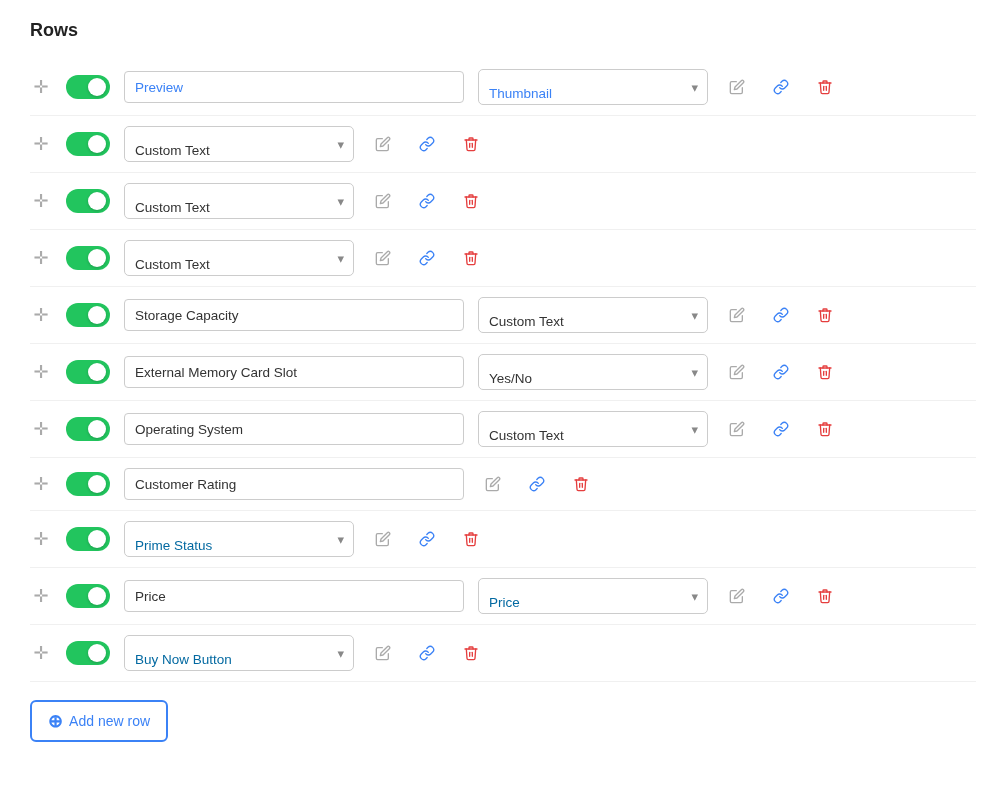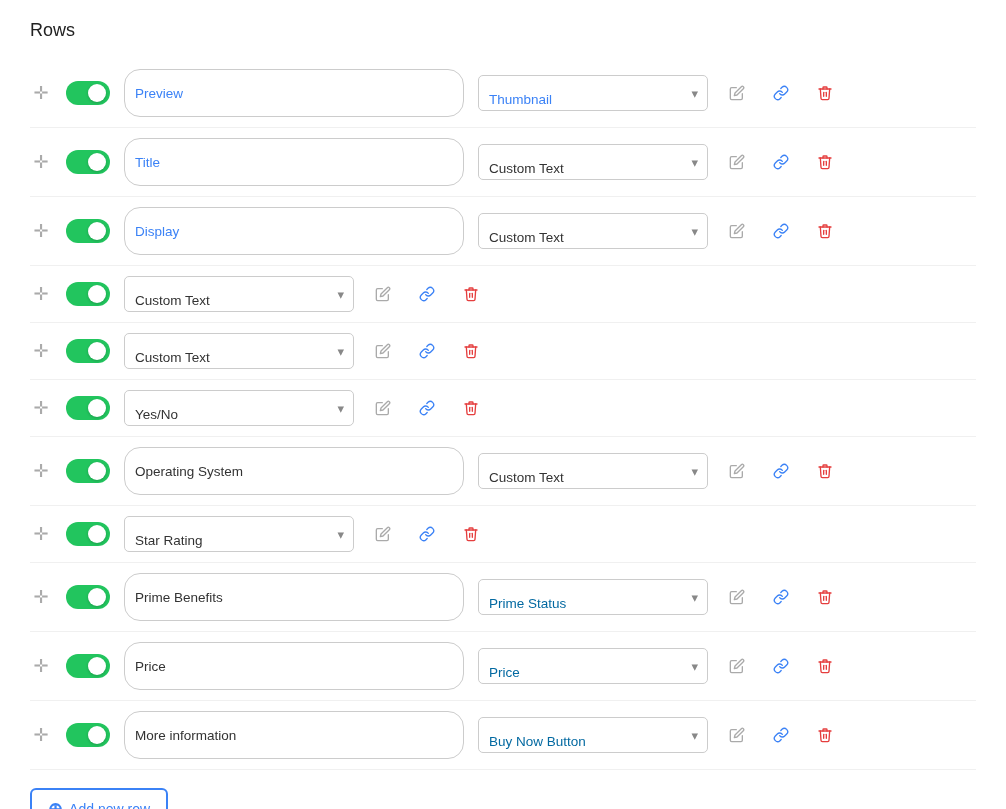--- a/index.html
+++ b/index.html
@@ -12,7 +12,7 @@
     }
     h2 {
       font-size: 18px;
-      font-weight: 400;
+      font-weight: 700;
       margin-bottom: 18px;
       color: #222;
     }

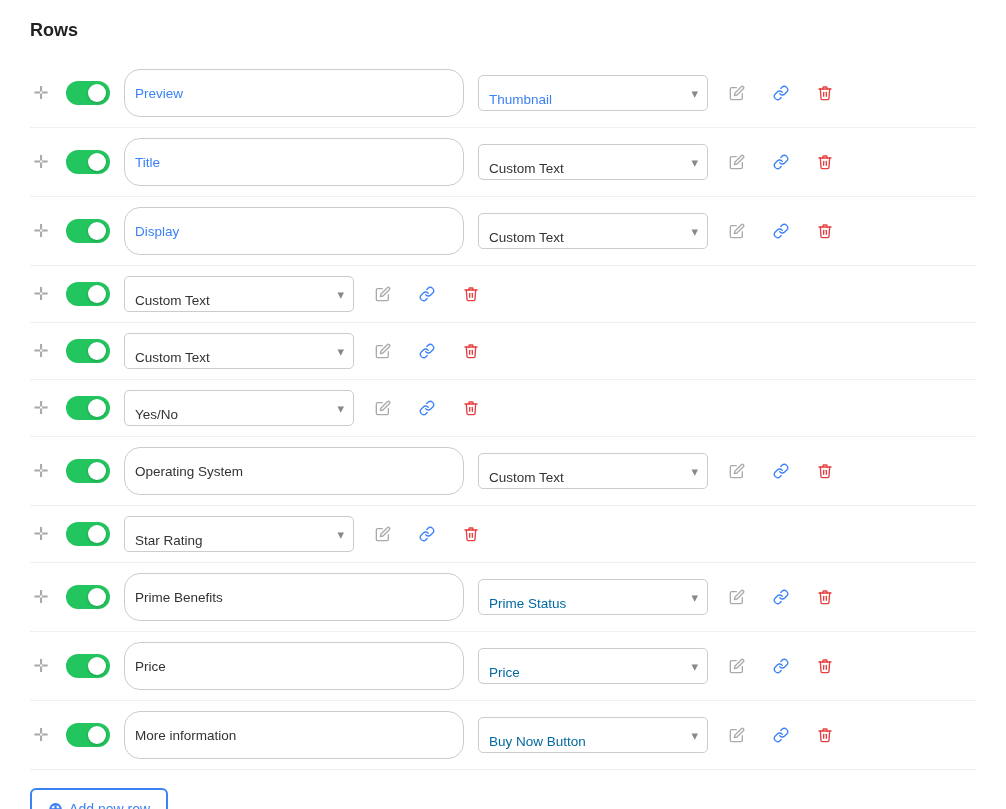--- a/index.html
+++ b/index.html
@@ -71,9 +71,9 @@
       flex: 1;
       min-width: 120px;
       max-width: 340px;
-      height: 48px;
+      height: 32px;
       border: 1.5px solid #ccc;
-      border-radius: 16px;
+      border-radius: 4px;
       padding: 0 10px;
       font-size: 13.5px;
       color: #333;

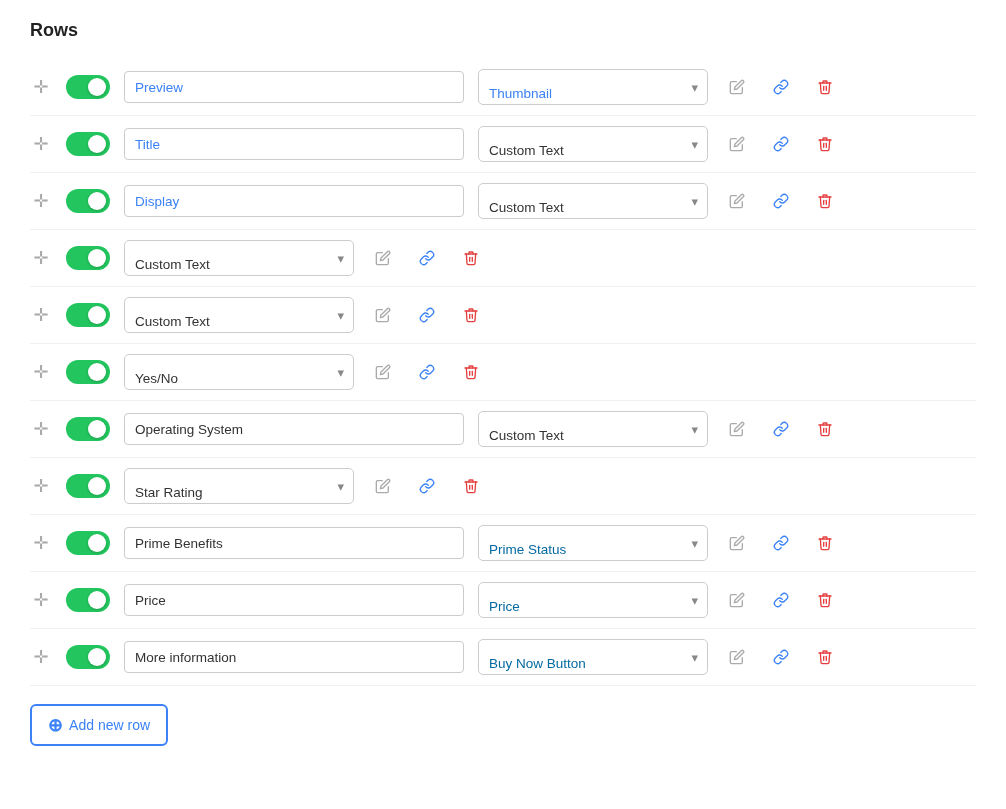--- a/index.html
+++ b/index.html
@@ -178,7 +178,6 @@
     <div class="row-item">
       <span class="drag-handle">✛</span>
       <label class="toggle toggle-wrap"><input type="checkbox" checked="" style=""><span class="toggle-slider"></span></label>
-      <input type="text" class="text-input blue-text" value="Title" style="">
       <div class="select-wrap"><select><option value="Custom Text">Custom Text</option><option value="Thumbnail">Thumbnail</option><option value="Yes/No">Yes/No</option><option value="Star Rating">Star Rating</option><option value="Prime Status">Prime Status</option><option value="Price">Price</option><option value="Buy Now Button">Buy Now Button</option></select></div>
       <button class="icon-btn">
         <svg width="16" height="16" viewBox="0 0 24 24" fill="none" stroke="#aaa" stroke-width="2" stroke-linecap="round" stroke-linejoin="round">

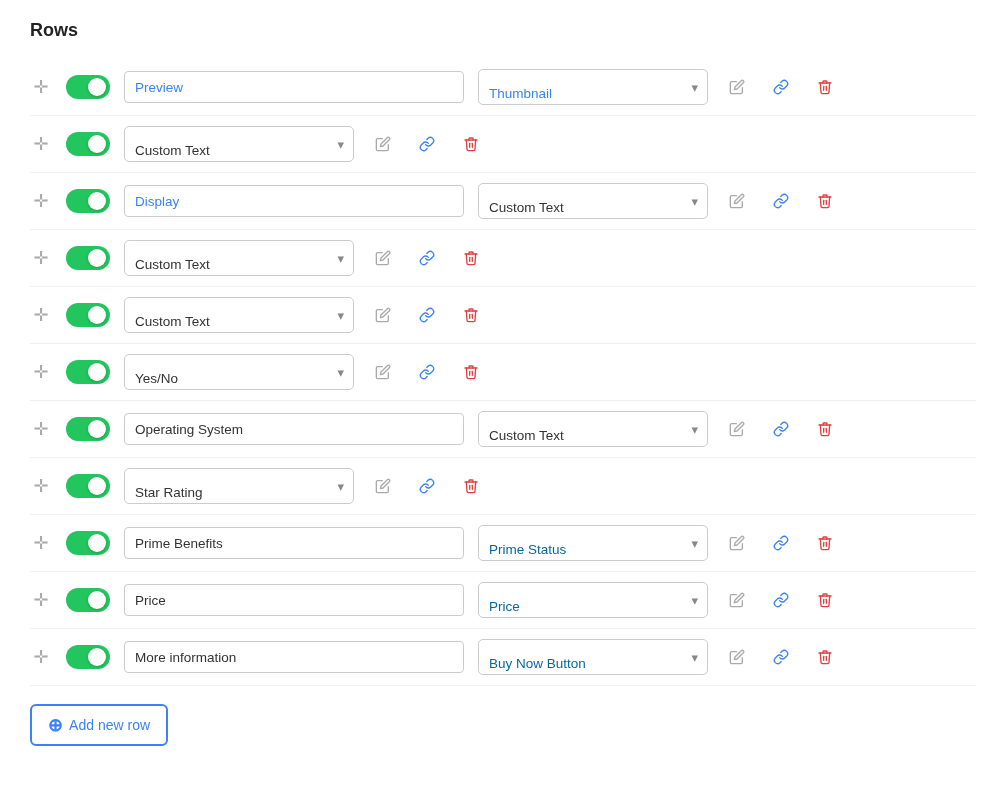--- a/index.html
+++ b/index.html
@@ -204,7 +204,6 @@
     <div class="row-item">
       <span class="drag-handle">✛</span>
       <label class="toggle toggle-wrap"><input type="checkbox" checked="" style=""><span class="toggle-slider"></span></label>
-      <input type="text" class="text-input blue-text" value="Display" style="">
       <div class="select-wrap"><select><option value="Custom Text">Custom Text</option><option value="Thumbnail">Thumbnail</option><option value="Yes/No">Yes/No</option><option value="Star Rating">Star Rating</option><option value="Prime Status">Prime Status</option><option value="Price">Price</option><option value="Buy Now Button">Buy Now Button</option></select></div>
       <button class="icon-btn">
         <svg width="16" height="16" viewBox="0 0 24 24" fill="none" stroke="#aaa" stroke-width="2" stroke-linecap="round" stroke-linejoin="round">

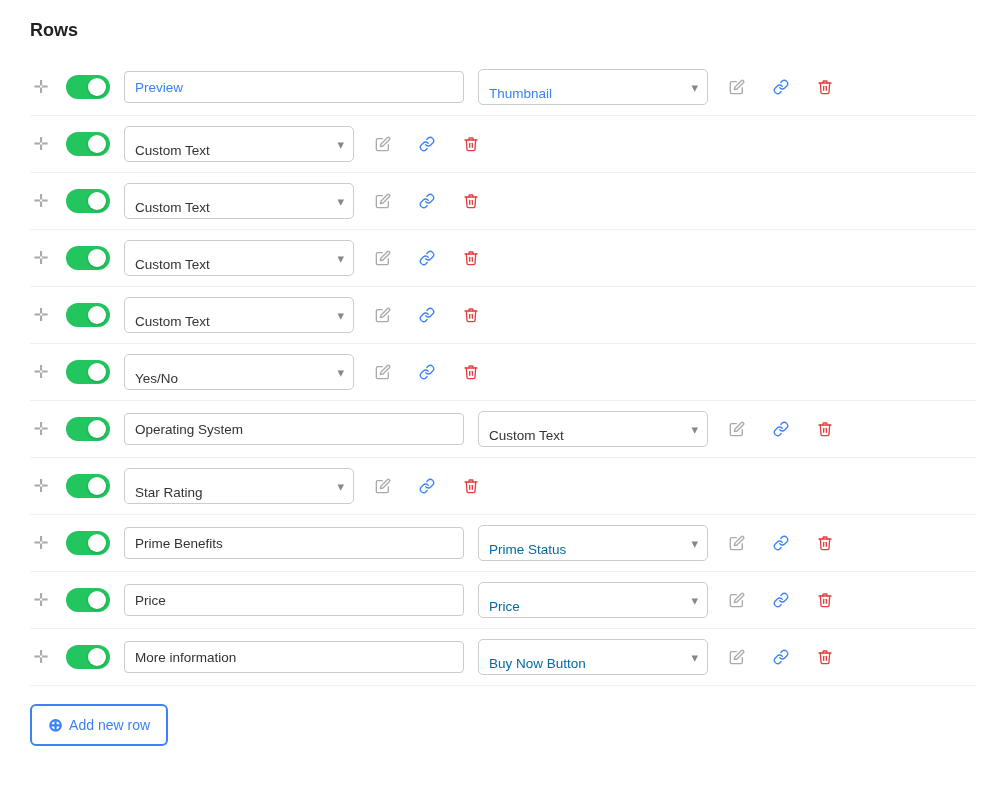--- a/index.html
+++ b/index.html
@@ -256,6 +256,7 @@
     <div class="row-item">
       <span class="drag-handle">✛</span>
       <label class="toggle toggle-wrap"><input type="checkbox" checked="" style=""><span class="toggle-slider"></span></label>
+      <input type="text" class="text-input" value="Storage Capacity" style="">
       <div class="select-wrap"><select><option value="Custom Text">Custom Text</option><option value="Thumbnail">Thumbnail</option><option value="Yes/No">Yes/No</option><option value="Star Rating">Star Rating</option><option value="Prime Status">Prime Status</option><option value="Price">Price</option><option value="Buy Now Button">Buy Now Button</option></select></div>
       <button class="icon-btn">
         <svg width="16" height="16" viewBox="0 0 24 24" fill="none" stroke="#aaa" stroke-width="2" stroke-linecap="round" stroke-linejoin="round">

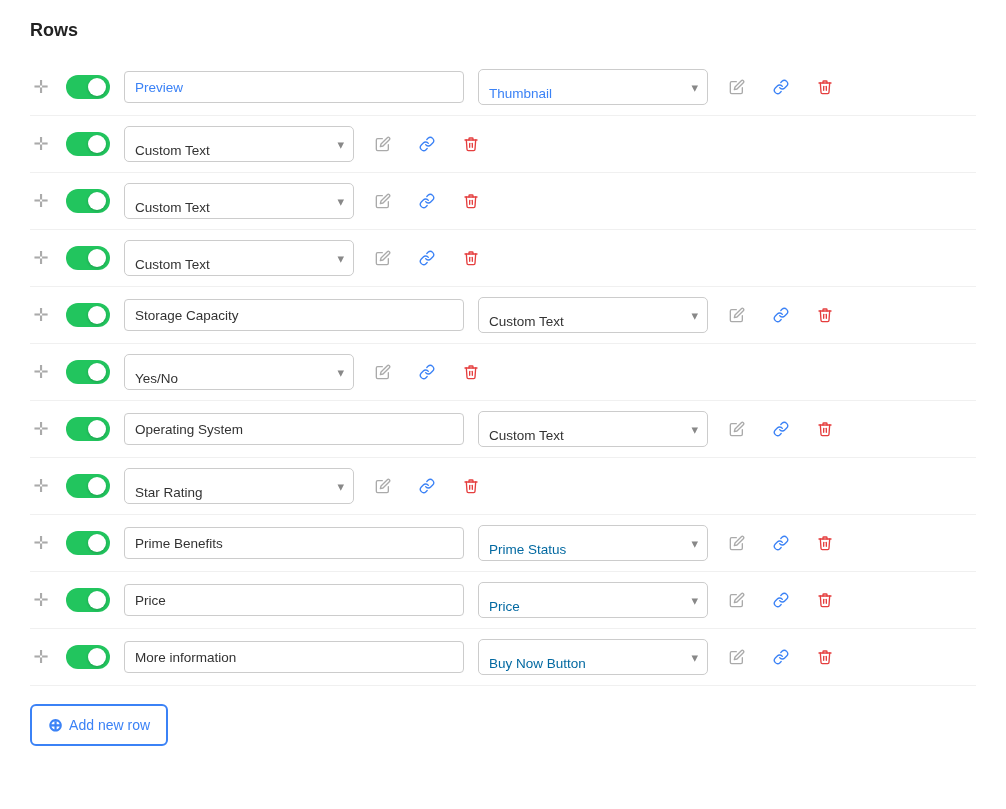--- a/index.html
+++ b/index.html
@@ -283,6 +283,7 @@
     <div class="row-item">
       <span class="drag-handle">✛</span>
       <label class="toggle toggle-wrap"><input type="checkbox" checked="" style=""><span class="toggle-slider"></span></label>
+      <input type="text" class="text-input" value="External Memory Card Slot" style="">
       <div class="select-wrap"><select><option value="Custom Text">Custom Text</option><option value="Thumbnail">Thumbnail</option><option value="Yes/No" selected="">Yes/No</option><option value="Star Rating">Star Rating</option><option value="Prime Status">Prime Status</option><option value="Price">Price</option><option value="Buy Now Button">Buy Now Button</option></select></div>
       <button class="icon-btn">
         <svg width="16" height="16" viewBox="0 0 24 24" fill="none" stroke="#aaa" stroke-width="2" stroke-linecap="round" stroke-linejoin="round">

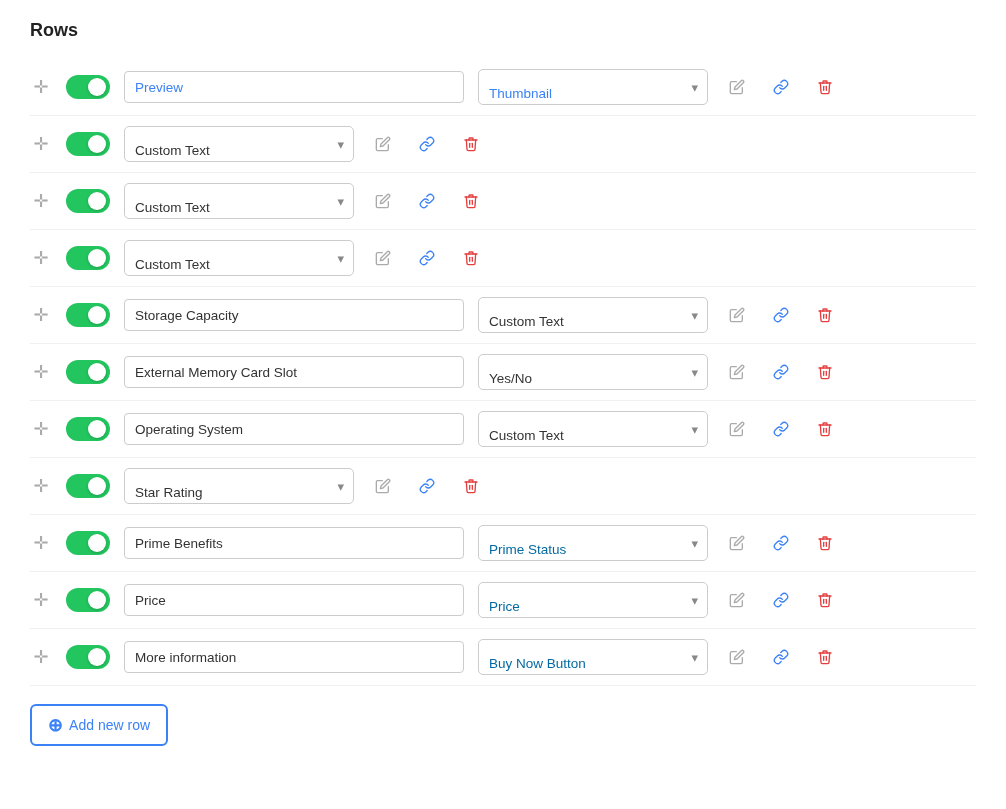--- a/index.html
+++ b/index.html
@@ -337,6 +337,7 @@
     <div class="row-item">
       <span class="drag-handle">✛</span>
       <label class="toggle toggle-wrap"><input type="checkbox" checked="" style=""><span class="toggle-slider"></span></label>
+      <input type="text" class="text-input" value="Customer Rating" style="">
       <div class="select-wrap"><select><option value="Custom Text">Custom Text</option><option value="Thumbnail">Thumbnail</option><option value="Yes/No">Yes/No</option><option value="Star Rating" selected="">Star Rating</option><option value="Prime Status">Prime Status</option><option value="Price">Price</option><option value="Buy Now Button">Buy Now Button</option></select></div>
       <button class="icon-btn">
         <svg width="16" height="16" viewBox="0 0 24 24" fill="none" stroke="#aaa" stroke-width="2" stroke-linecap="round" stroke-linejoin="round">

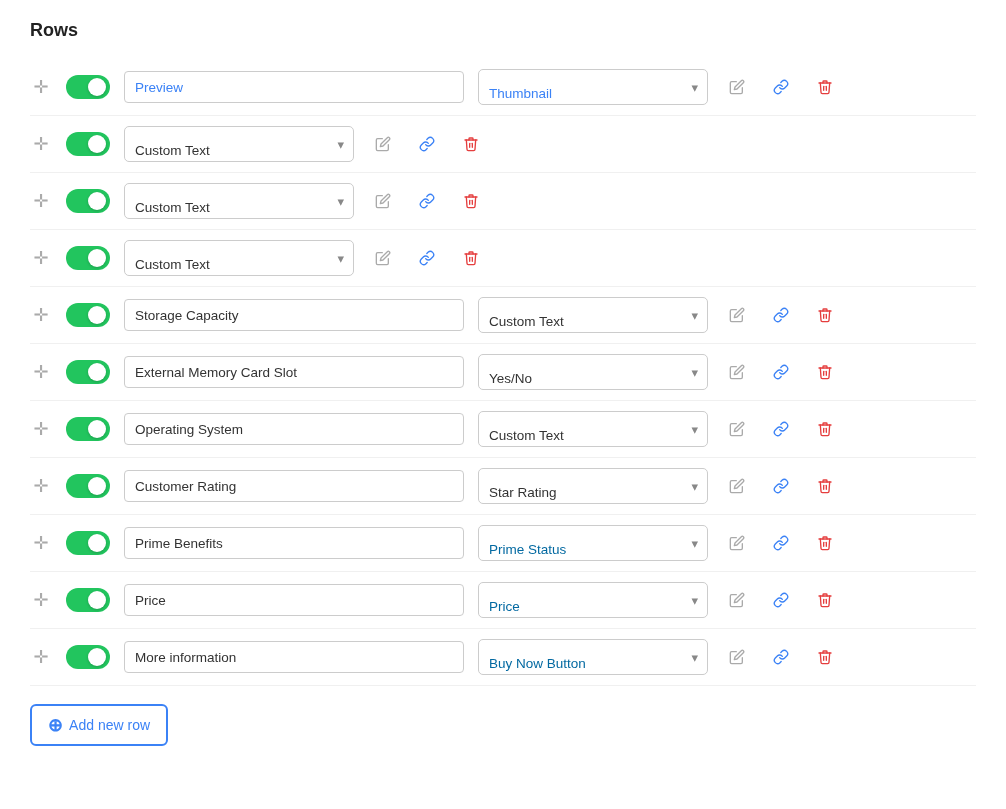--- a/index.html
+++ b/index.html
@@ -338,7 +338,6 @@
       <span class="drag-handle">✛</span>
       <label class="toggle toggle-wrap"><input type="checkbox" checked="" style=""><span class="toggle-slider"></span></label>
       <input type="text" class="text-input" value="Customer Rating" style="">
-      <div class="select-wrap"><select><option value="Custom Text">Custom Text</option><option value="Thumbnail">Thumbnail</option><option value="Yes/No">Yes/No</option><option value="Star Rating" selected="">Star Rating</option><option value="Prime Status">Prime Status</option><option value="Price">Price</option><option value="Buy Now Button">Buy Now Button</option></select></div>
       <button class="icon-btn">
         <svg width="16" height="16" viewBox="0 0 24 24" fill="none" stroke="#aaa" stroke-width="2" stroke-linecap="round" stroke-linejoin="round">
           <path d="M11 4H4a2 2 0 0 0-2 2v14a2 2 0 0 0 2 2h14a2 2 0 0 0 2-2v-7"></path>

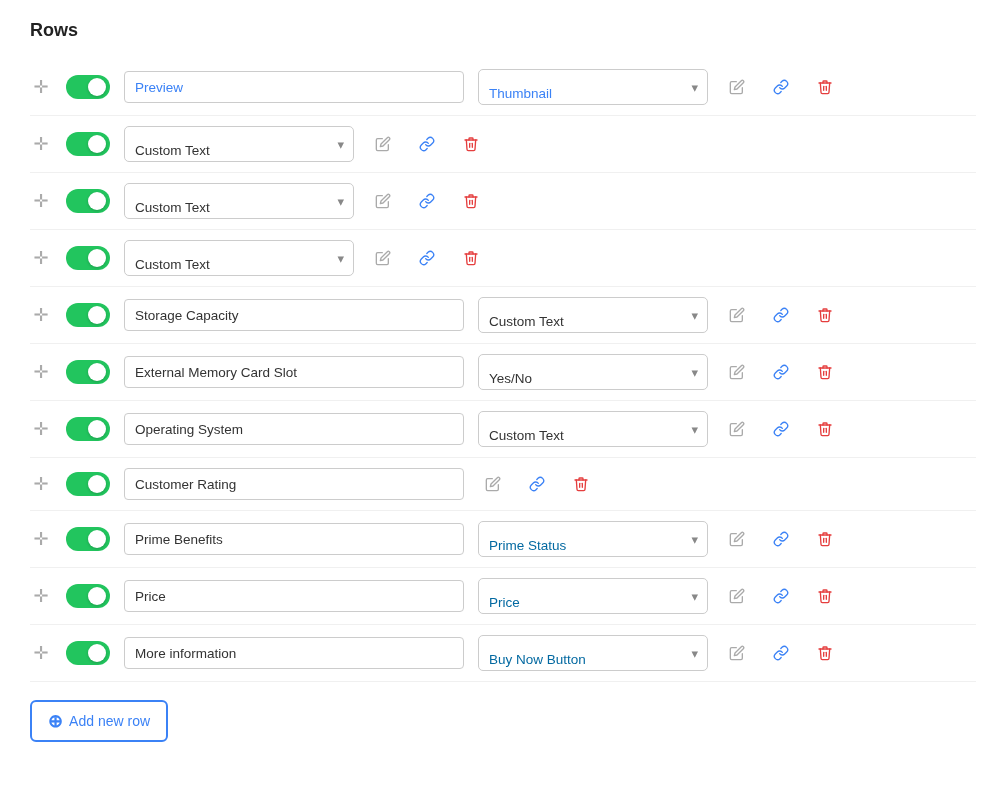--- a/index.html
+++ b/index.html
@@ -363,7 +363,6 @@
     <div class="row-item">
       <span class="drag-handle">✛</span>
       <label class="toggle toggle-wrap"><input type="checkbox" checked="" style=""><span class="toggle-slider"></span></label>
-      <input type="text" class="text-input" value="Prime Benefits" style="">
       <div class="select-wrap"><select class="orange-text"><option value="Custom Text">Custom Text</option><option value="Thumbnail">Thumbnail</option><option value="Yes/No">Yes/No</option><option value="Star Rating">Star Rating</option><option value="Prime Status" selected="">Prime Status</option><option value="Price">Price</option><option value="Buy Now Button">Buy Now Button</option></select></div>
       <button class="icon-btn">
         <svg width="16" height="16" viewBox="0 0 24 24" fill="none" stroke="#aaa" stroke-width="2" stroke-linecap="round" stroke-linejoin="round">

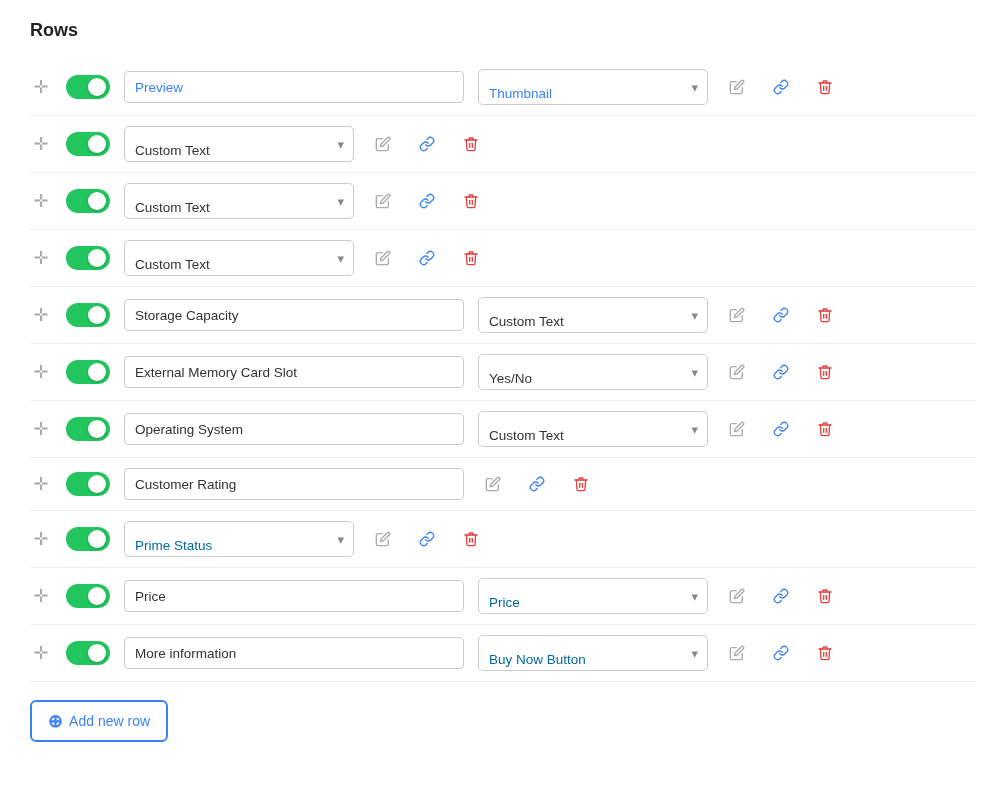--- a/index.html
+++ b/index.html
@@ -416,7 +416,6 @@
     <div class="row-item">
       <span class="drag-handle">✛</span>
       <label class="toggle toggle-wrap"><input type="checkbox" checked="" style=""><span class="toggle-slider"></span></label>
-      <input type="text" class="text-input" value="More information" style="">
       <div class="select-wrap"><select class="orange-text"><option value="Custom Text">Custom Text</option><option value="Thumbnail">Thumbnail</option><option value="Yes/No">Yes/No</option><option value="Star Rating">Star Rating</option><option value="Prime Status">Prime Status</option><option value="Price">Price</option><option value="Buy Now Button" selected="">Buy Now Button</option></select></div>
       <button class="icon-btn">
         <svg width="16" height="16" viewBox="0 0 24 24" fill="none" stroke="#aaa" stroke-width="2" stroke-linecap="round" stroke-linejoin="round">

